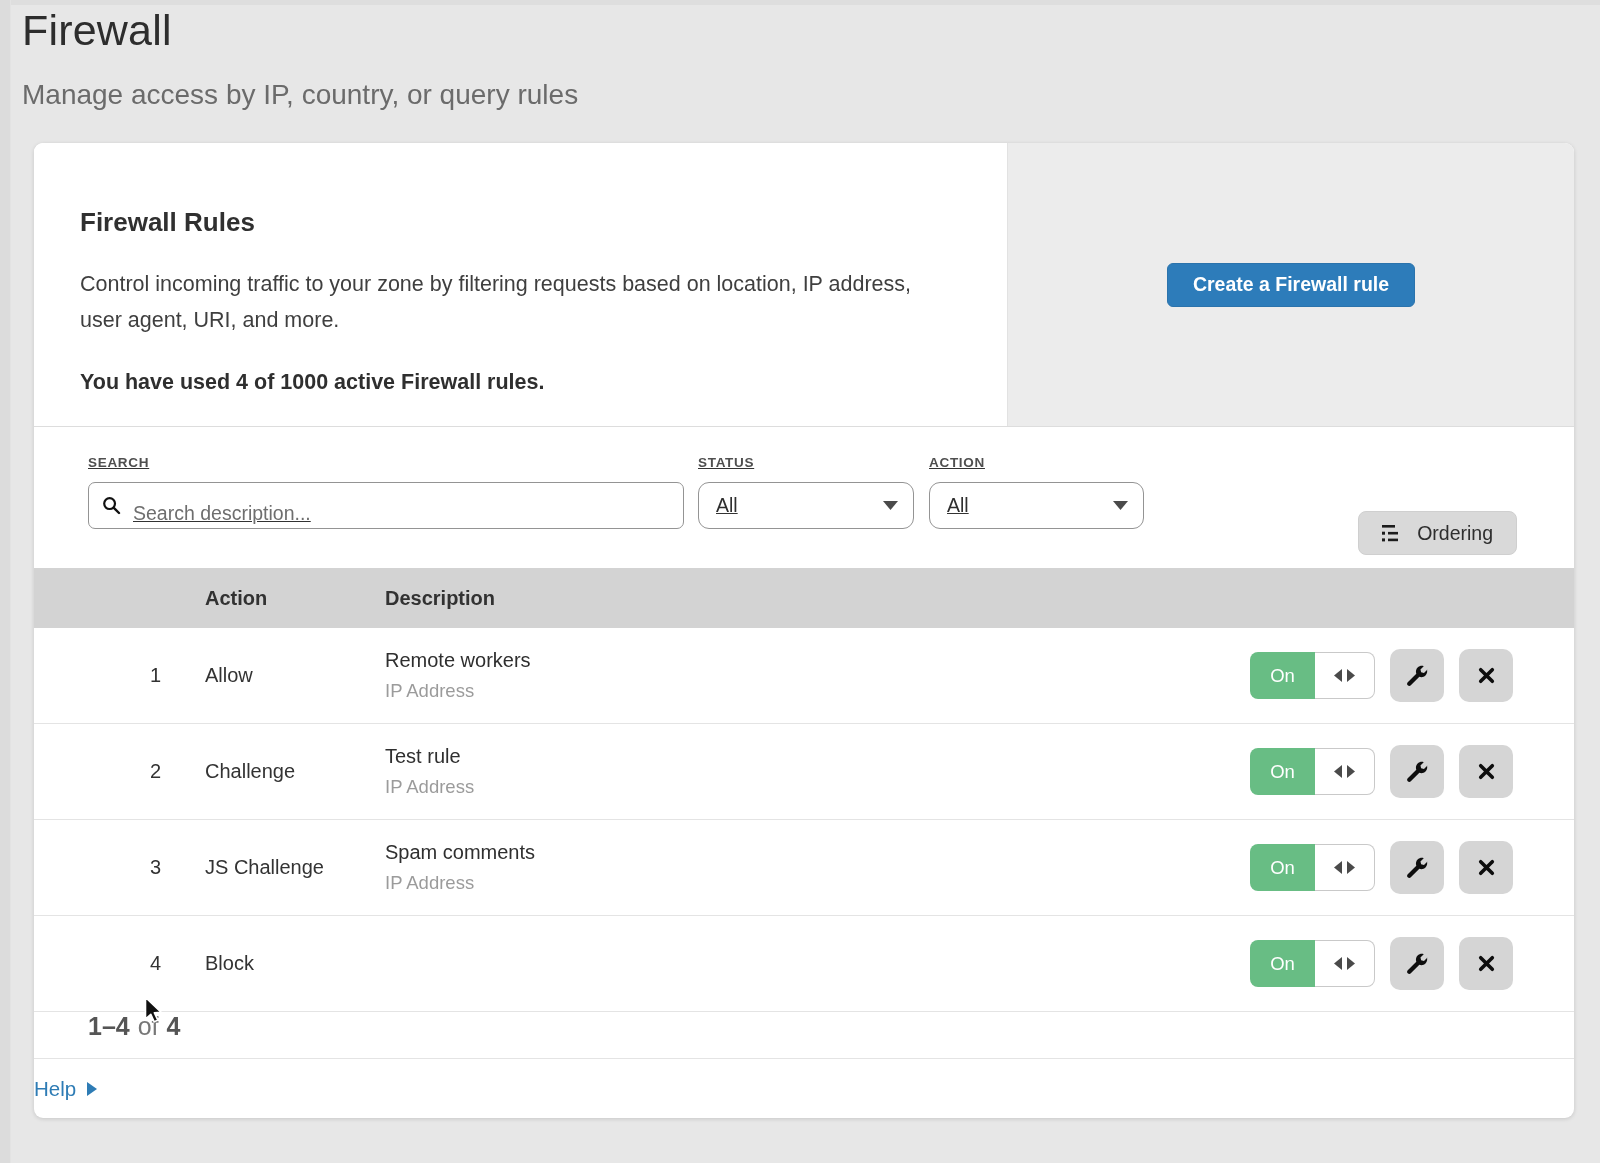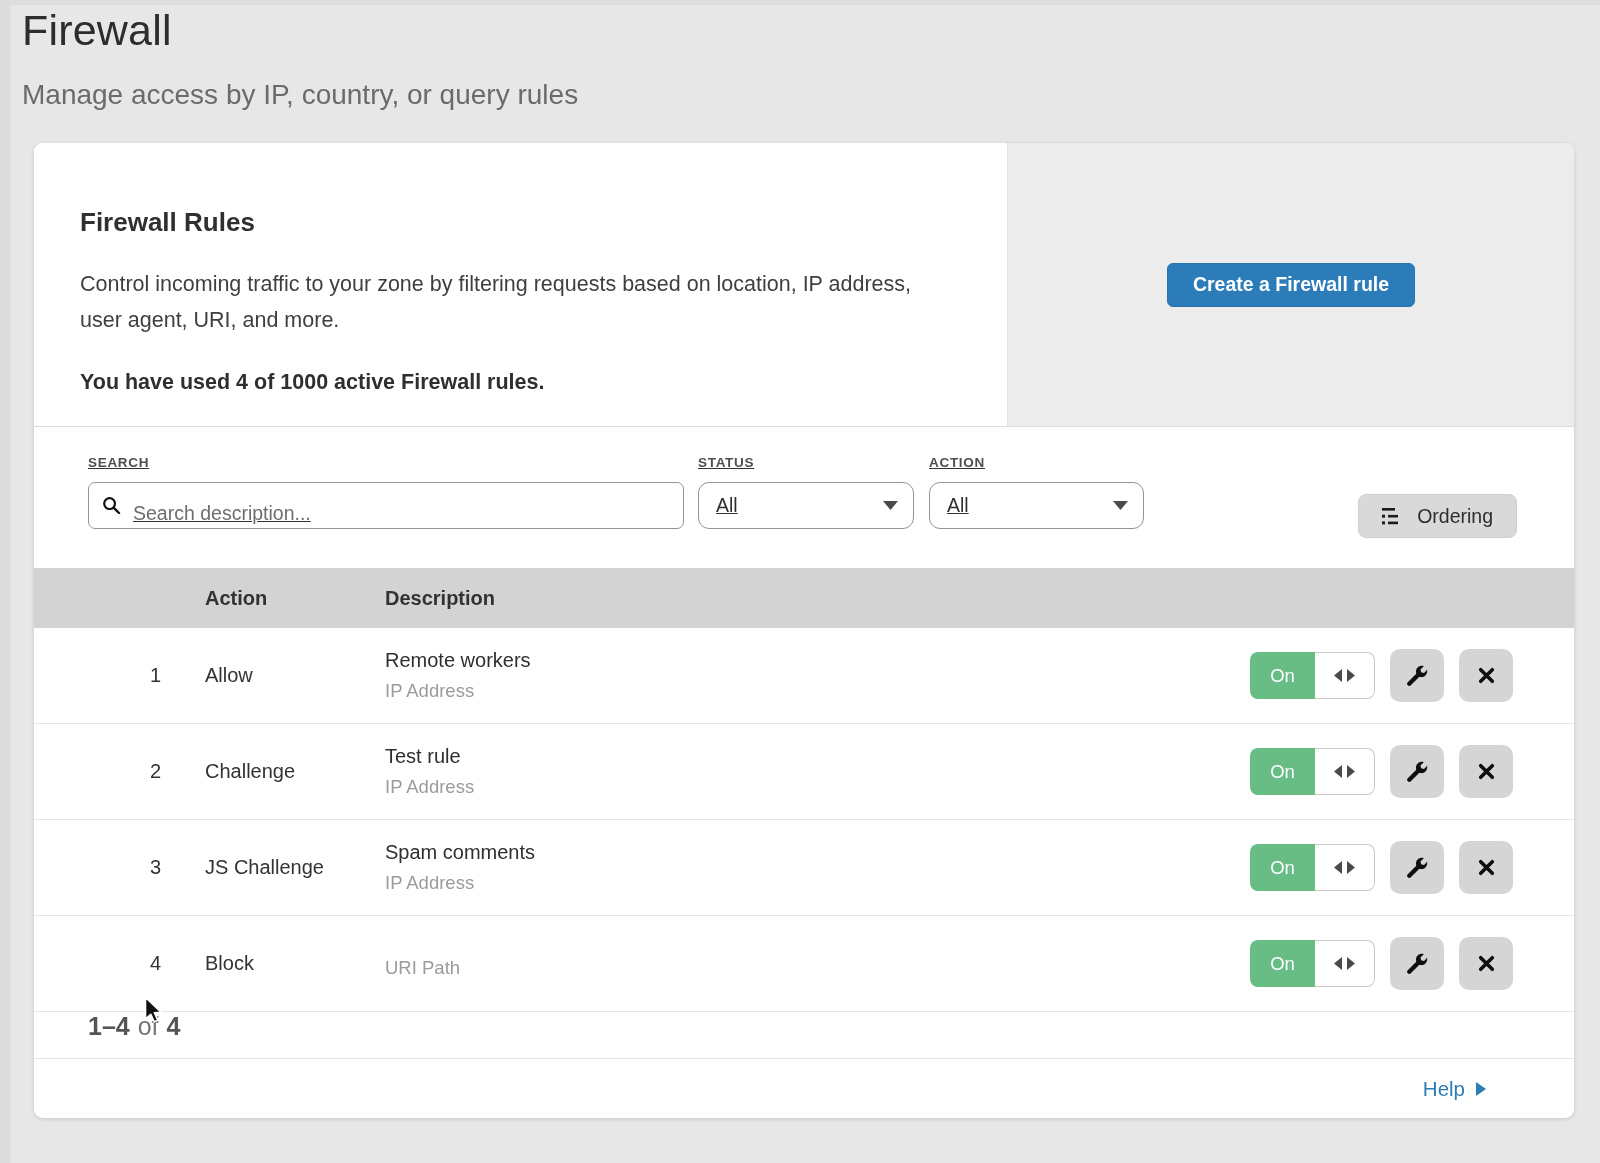--- a/index.html
+++ b/index.html
@@ -99,7 +99,7 @@
   }
   .filter-spacer { flex:1; }
   .ordering-btn {
-    align-self:flex-start; margin-top:39px;
+    align-self:flex-start; margin-top:56px;
     height:44px; padding:0 23px;
     background:#d9d9d9; border:1px solid #cfcfcf; border-radius:8px;
     display:flex; align-items:center; gap:13px;

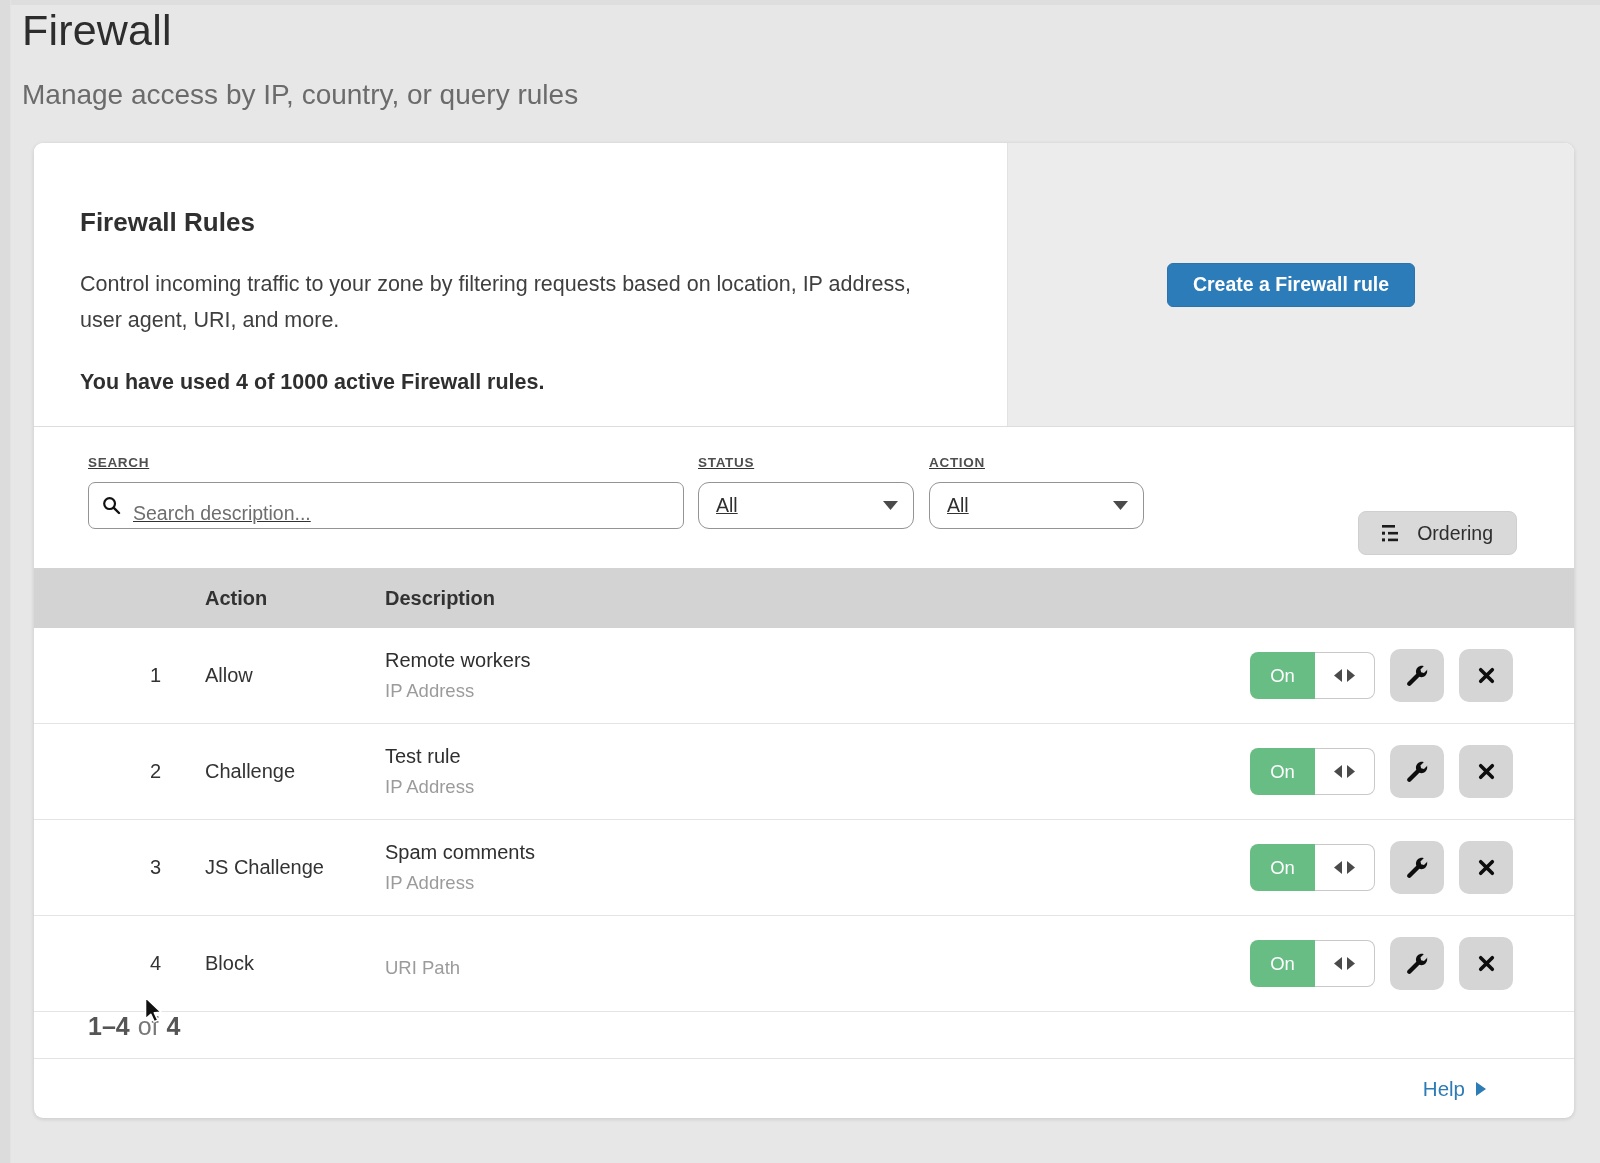--- a/index.html
+++ b/index.html
@@ -351,7 +351,6 @@
     <div class="col-num">4</div>
     <div class="col-action">Block</div>
     <div class="col-desc">
-      <div class="desc-sub">URI Path</div>
     </div>
     <div class="col-controls">
       <div class="toggle">

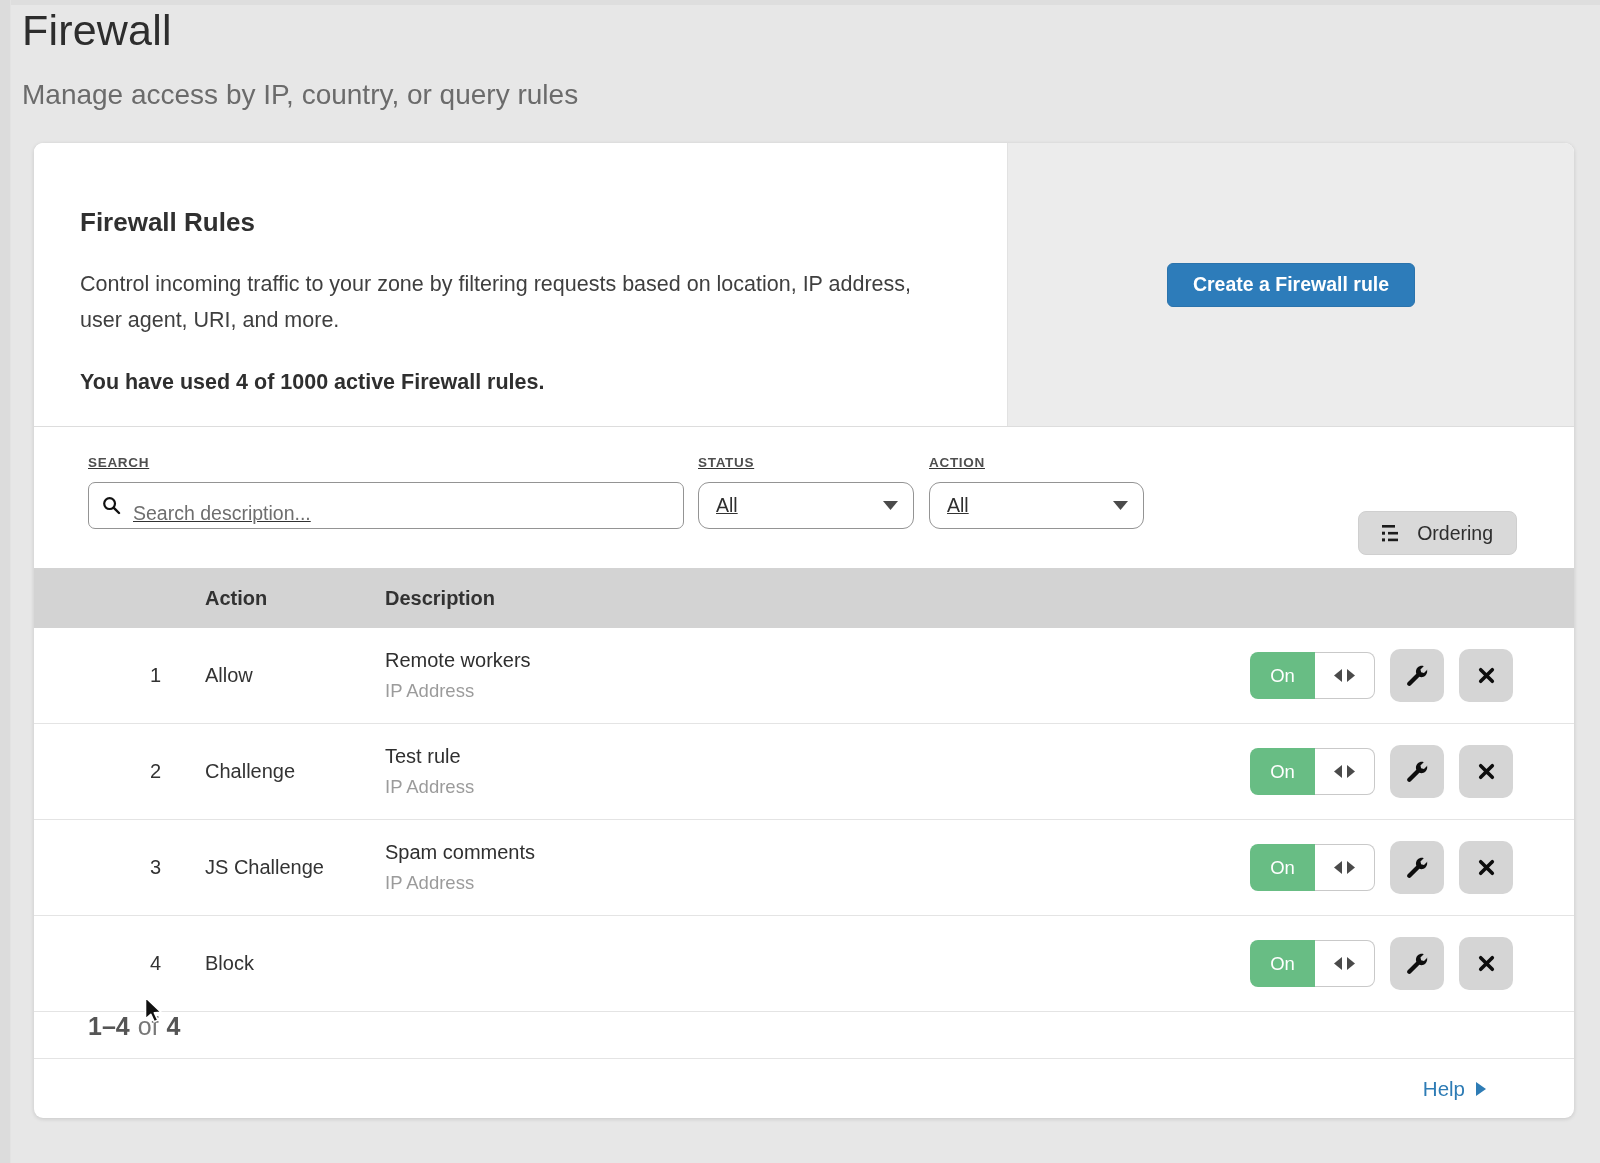--- a/index.html
+++ b/index.html
@@ -162,7 +162,7 @@
   .count-strong { font-weight:600; color:#555; }
   .count-of { margin:0 8px; font-weight:400; color:#777; }
   .help-row {
-    flex:1; display:flex; align-items:center; justify-content:flex-end;
+    flex:1; display:flex; align-items:center; justify-content:flex-start;
     padding-right:88px;
   }
   .help-link {

